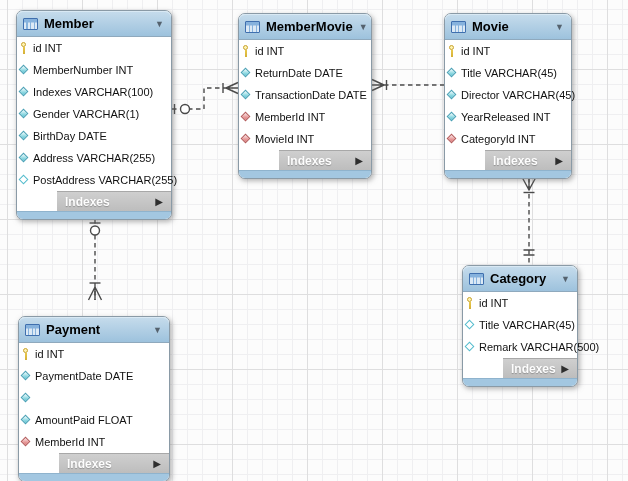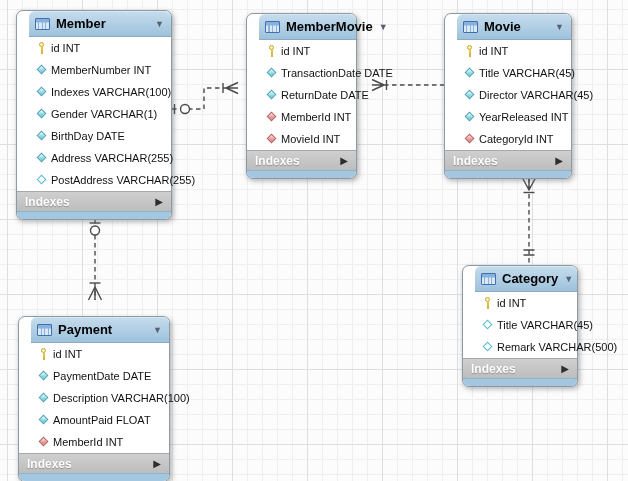--- a/index.html
+++ b/index.html
@@ -29,7 +29,6 @@
     background:linear-gradient(#c6dcec,#9dc2dd);
     border-bottom:1px solid #8fa9bd;border-radius:6px 6px 0 0;
     box-shadow:inset 0 1px 0 #d9e9f4;
-    margin-left:12px;
   }
   .table-icon{
     width:15px;height:12px;flex:none;box-sizing:border-box;

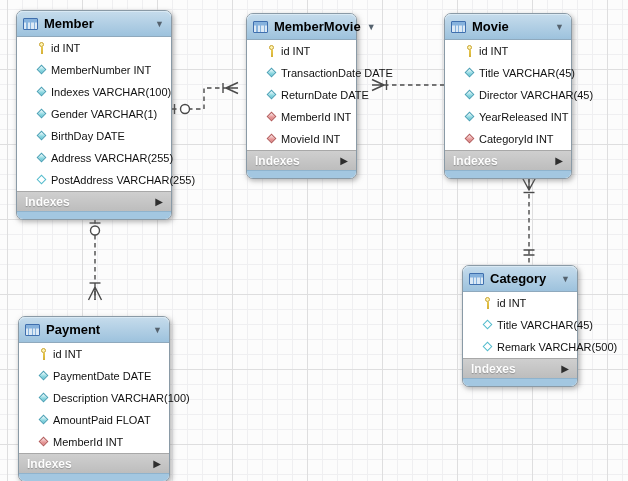--- a/index.html
+++ b/index.html
@@ -153,7 +153,7 @@
   <div class="strip"></div>
 </div>
 
-<div class="table" style="left:246px;top:13px;width:111px;">
+<div class="table" style="left:238px;top:13px;width:134px;">
   <div class="thead">
     <span class="table-icon"></span>
     <span class="tname">MemberMovie</span>

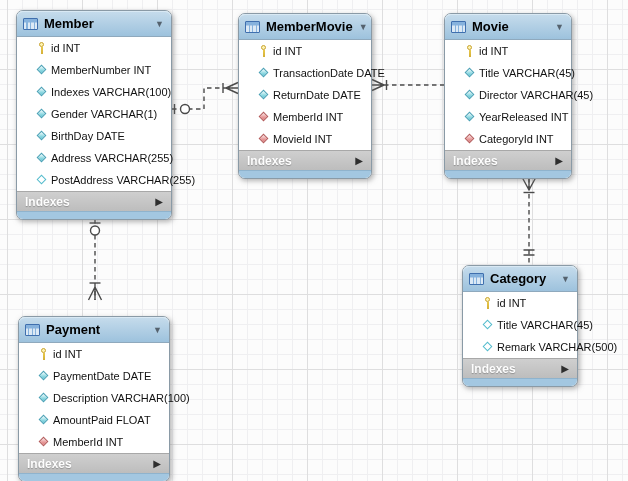--- a/index.html
+++ b/index.html
@@ -40,7 +40,7 @@
   .tname{flex:1;font-size:13px;font-weight:bold;color:#000;white-space:nowrap;}
   .collapse{font-size:9px;color:#55626e;flex:none;}
 
-  .row{height:22px;display:flex;align-items:center;padding-left:19px;}
+  .row{height:22px;display:flex;align-items:center;padding-left:1px;}
   .col-label{font-size:11px;color:#111;white-space:nowrap;}
   .col-icon{width:12px;height:13px;position:relative;margin-right:3px;flex:none;}
   .col-icon[data-icon="key"]::before{

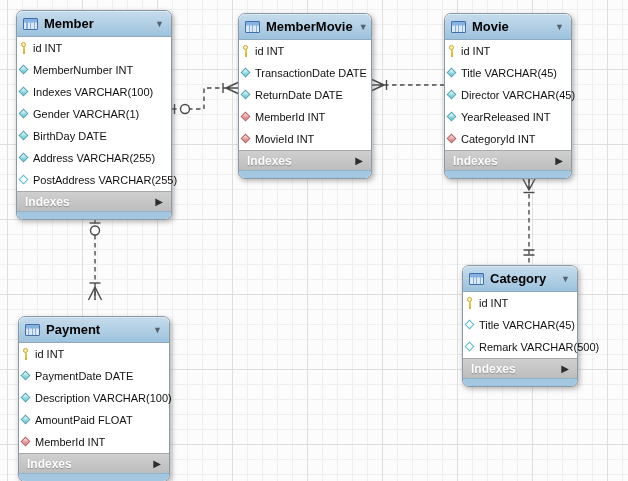--- a/index.html
+++ b/index.html
@@ -166,11 +166,11 @@
     </div>
     <div class="row">
       <span class="col-icon" data-icon="diamond"></span>
+      <span class="col-label">ReturnDate DATE</span>
+    </div>
+    <div class="row">
+      <span class="col-icon" data-icon="diamond"></span>
       <span class="col-label">TransactionDate DATE</span>
-    </div>
-    <div class="row">
-      <span class="col-icon" data-icon="diamond"></span>
-      <span class="col-label">ReturnDate DATE</span>
     </div>
     <div class="row">
       <span class="col-icon" data-icon="diamond-fk"></span>

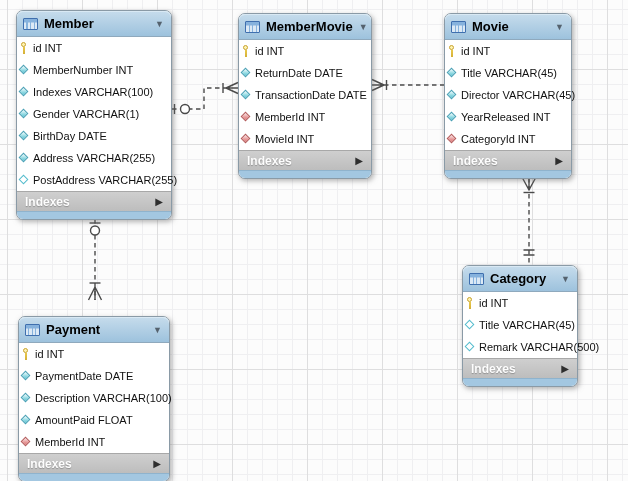--- a/index.html
+++ b/index.html
@@ -73,7 +73,7 @@
   .indexes{
     height:20px;display:flex;align-items:center;padding:0 8px;box-sizing:border-box;
     background:linear-gradient(#cfcfcf,#bdbdbd);border-top:1px solid #a8a8a8;
-    color:#fdfdfd;font-weight:bold;font-size:12px;text-shadow:0 1px 1px #909090;
+    color:#fdfdfd;font-weight:bold;font-size:12px;text-shadow:0 1px 1px #909090;margin-left:40px;
   }
   .idx-arrow{margin-left:auto;color:#2e2e2e;font-size:10px;text-shadow:none;}
   .strip{height:7px;background:#a3c7e1;border-top:1px solid #8fb3cd;border-radius:0 0 6px 6px;}

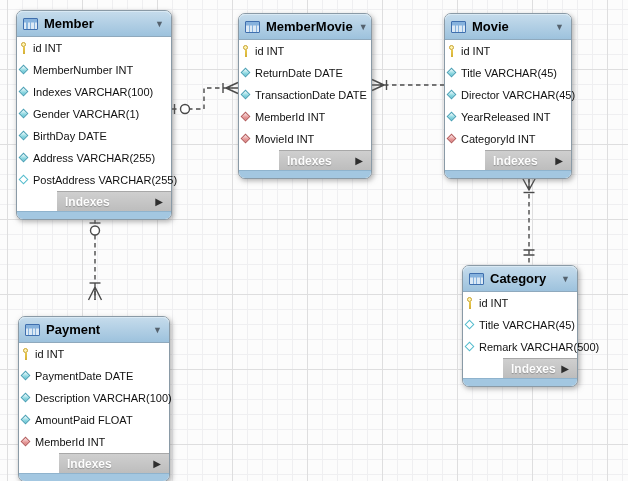--- a/index.html
+++ b/index.html
@@ -240,7 +240,6 @@
     </div>
     <div class="row">
       <span class="col-icon" data-icon="diamond"></span>
-      <span class="col-label">Description VARCHAR(100)</span>
     </div>
     <div class="row">
       <span class="col-icon" data-icon="diamond"></span>

